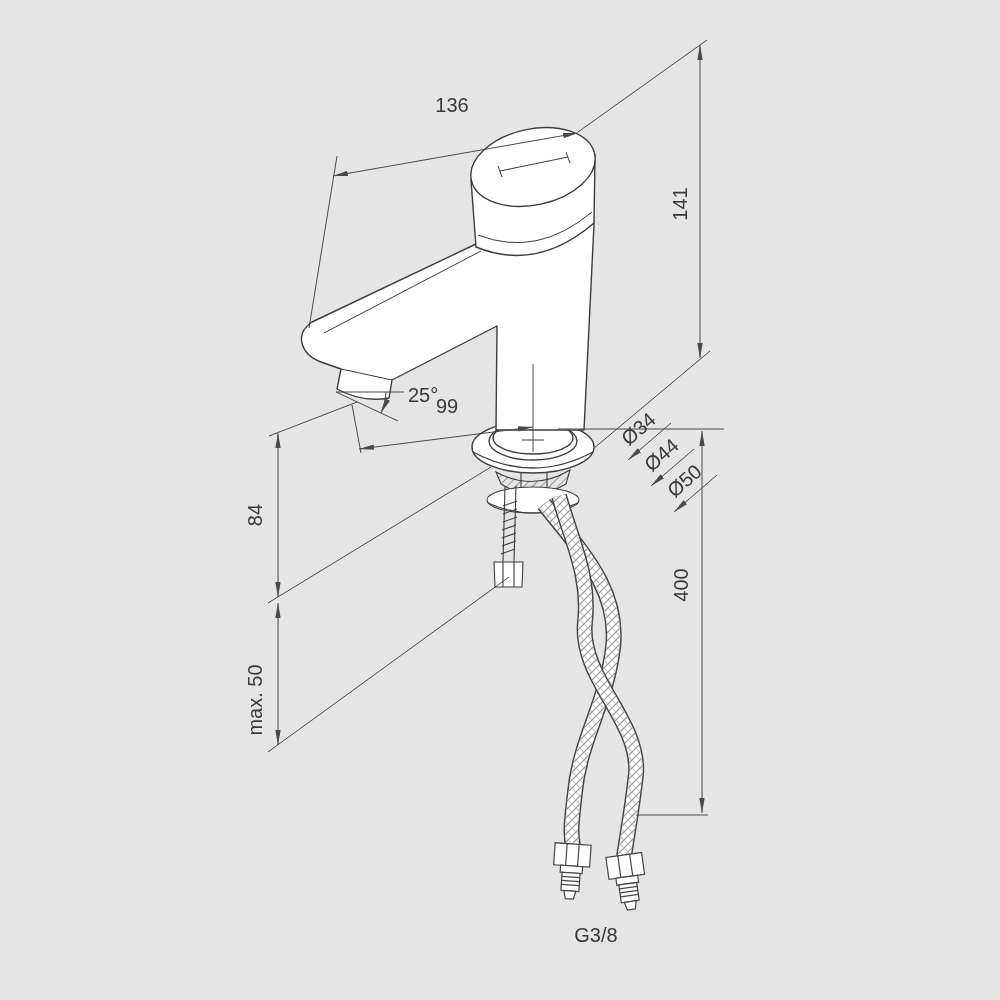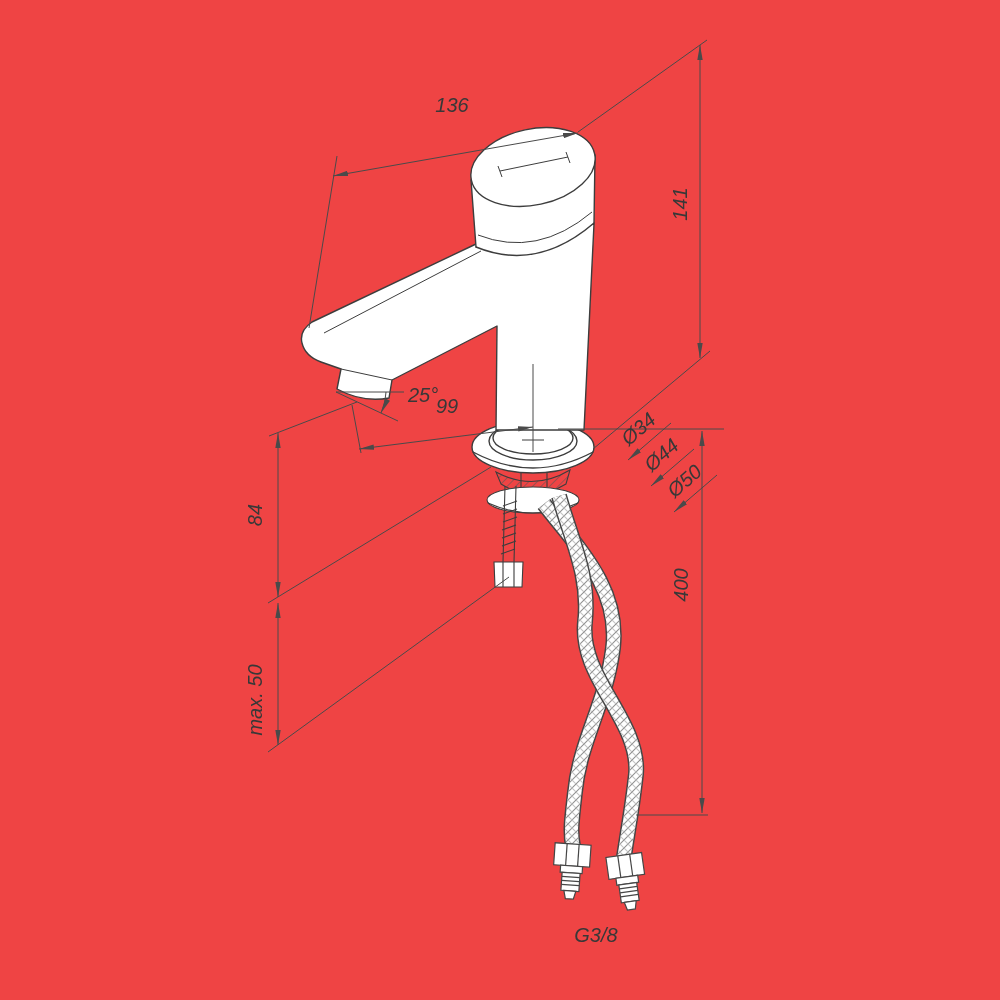--- a/index.html
+++ b/index.html
@@ -3,7 +3,7 @@
 <meta charset="utf-8">
 <style>
   html,body{margin:0;padding:0;background:#fff;}
-  .canvas{width:1000px;height:1000px;background:#ef4444;position:relative;overflow:hidden;font-style:italic;}
+  .canvas{width:1000px;height:1000px;background:#e5e5e5;position:relative;overflow:hidden;}
   svg{display:block;}
   .obj{stroke:#3d3d3d;stroke-width:1.4;fill:none;stroke-linecap:round;stroke-linejoin:round;}
   .objf{stroke:#3d3d3d;stroke-width:1.4;fill:#ffffff;stroke-linejoin:round;}

